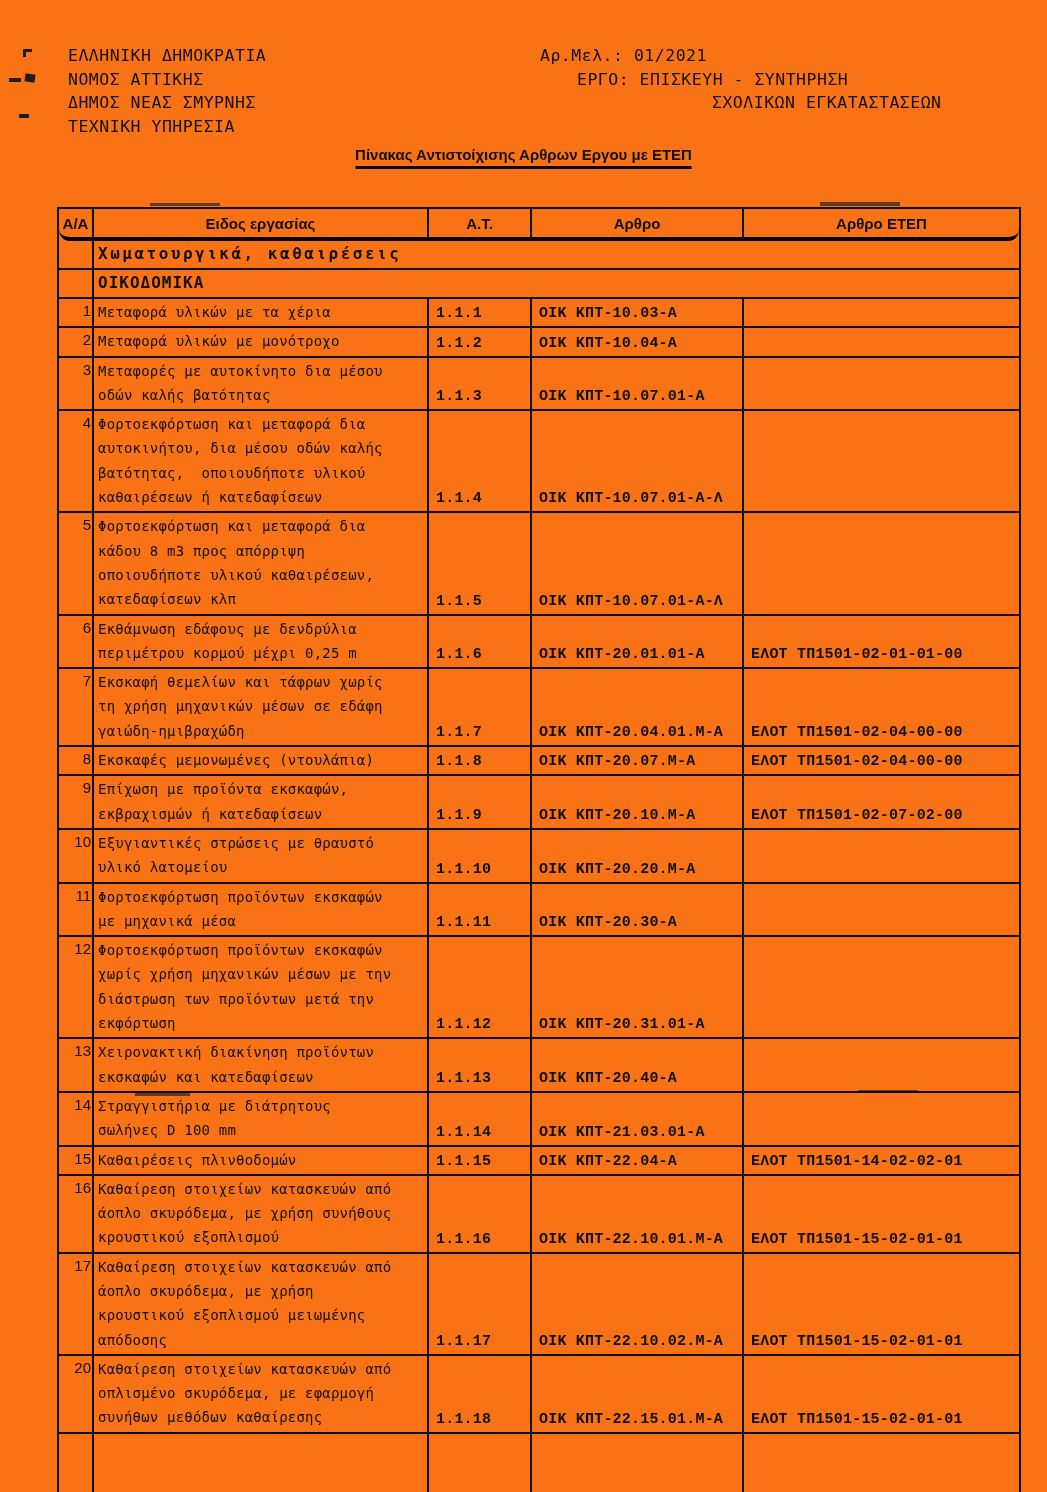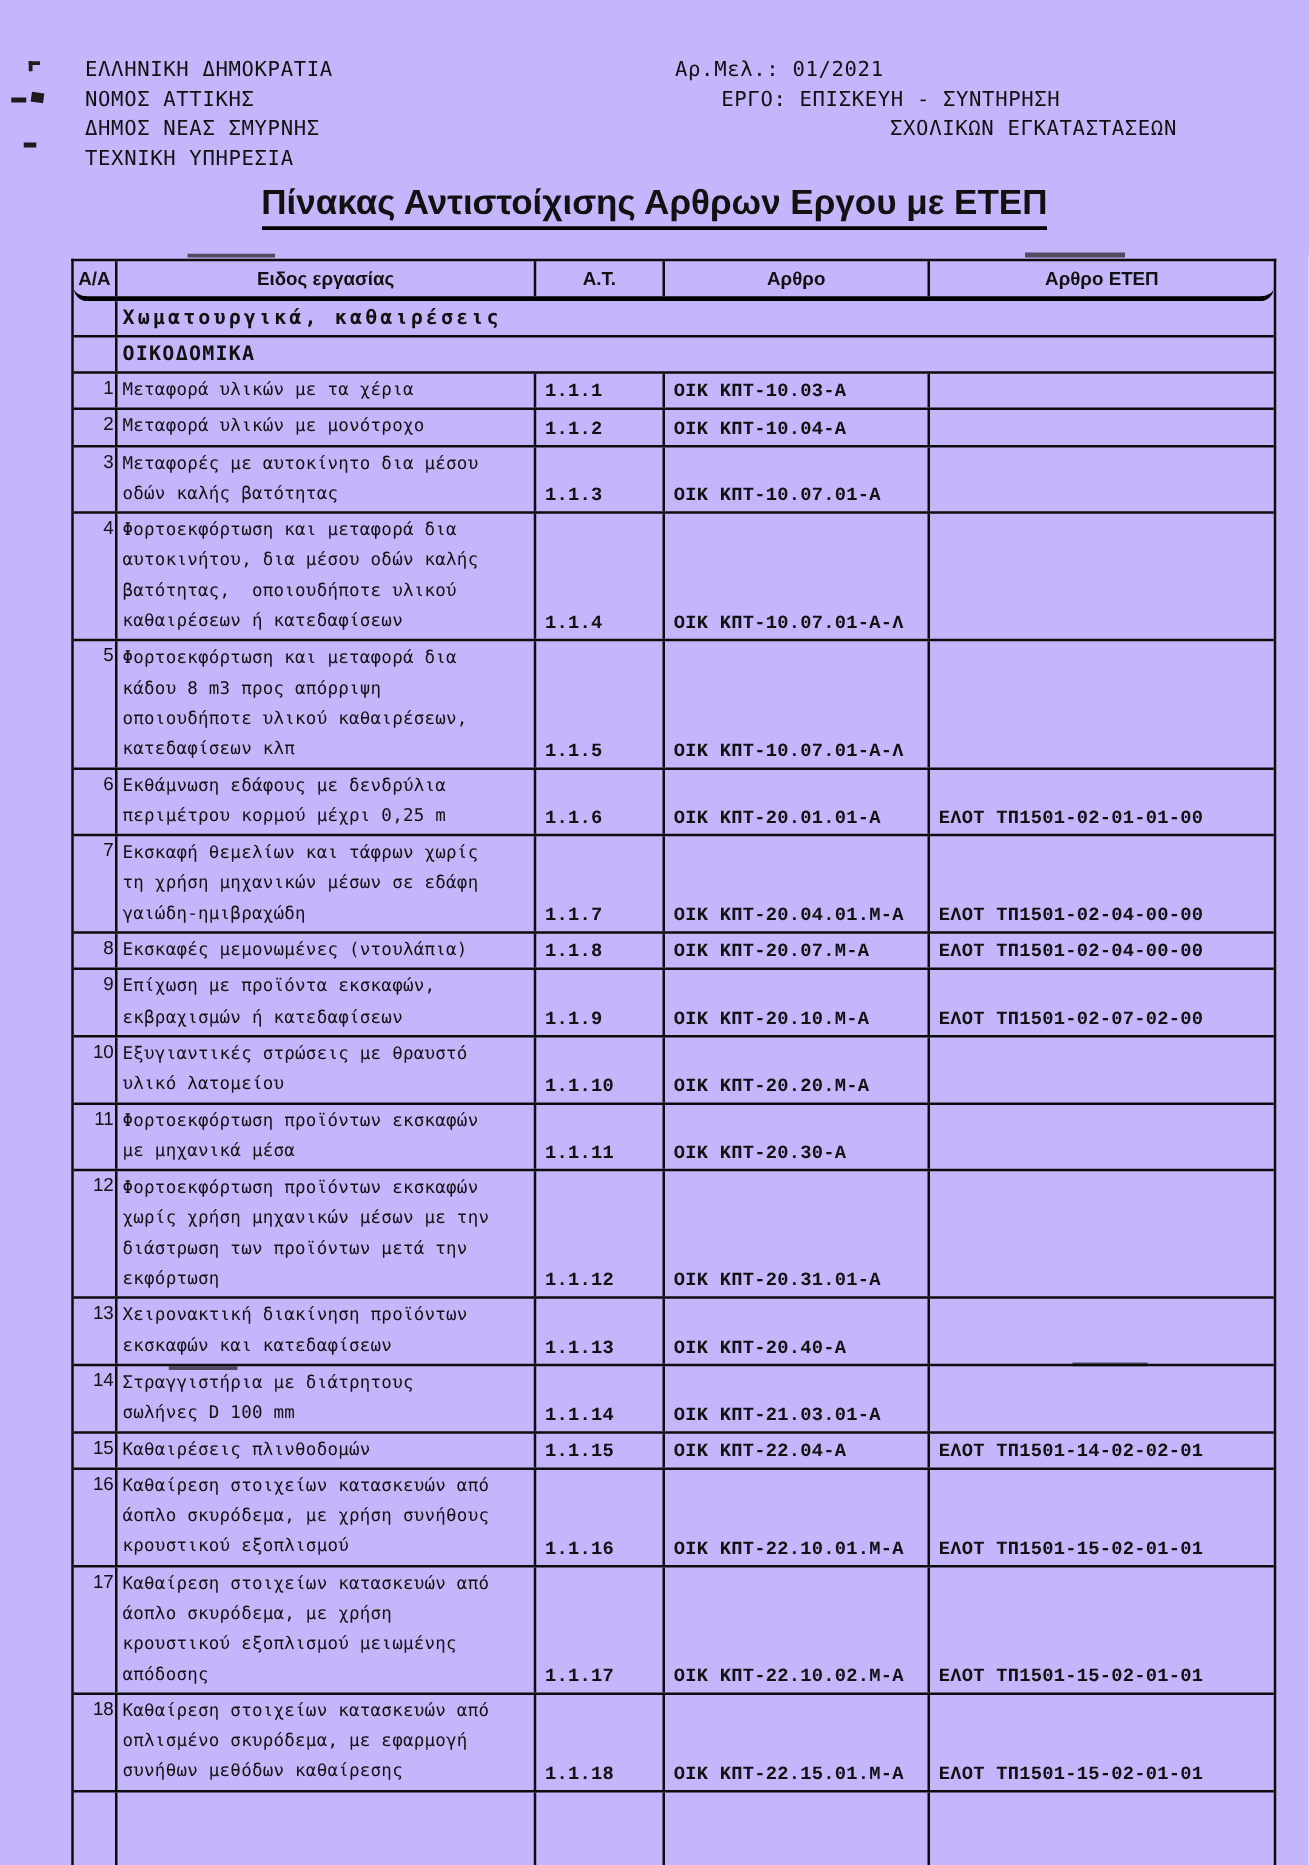--- a/index.html
+++ b/index.html
@@ -3,7 +3,7 @@
 <meta charset="utf-8">
 <style>
   html,body{margin:0;padding:0;background:#ffffff;}
-  .page{position:relative;width:1047px;height:1492px;background:#c4b5fd;color:#111;overflow:hidden;
+  .page{position:relative;width:1047px;height:1492px;background:#f97316;color:#111;overflow:hidden;
         font-family:"DejaVu Sans Mono", monospace;}
 
   

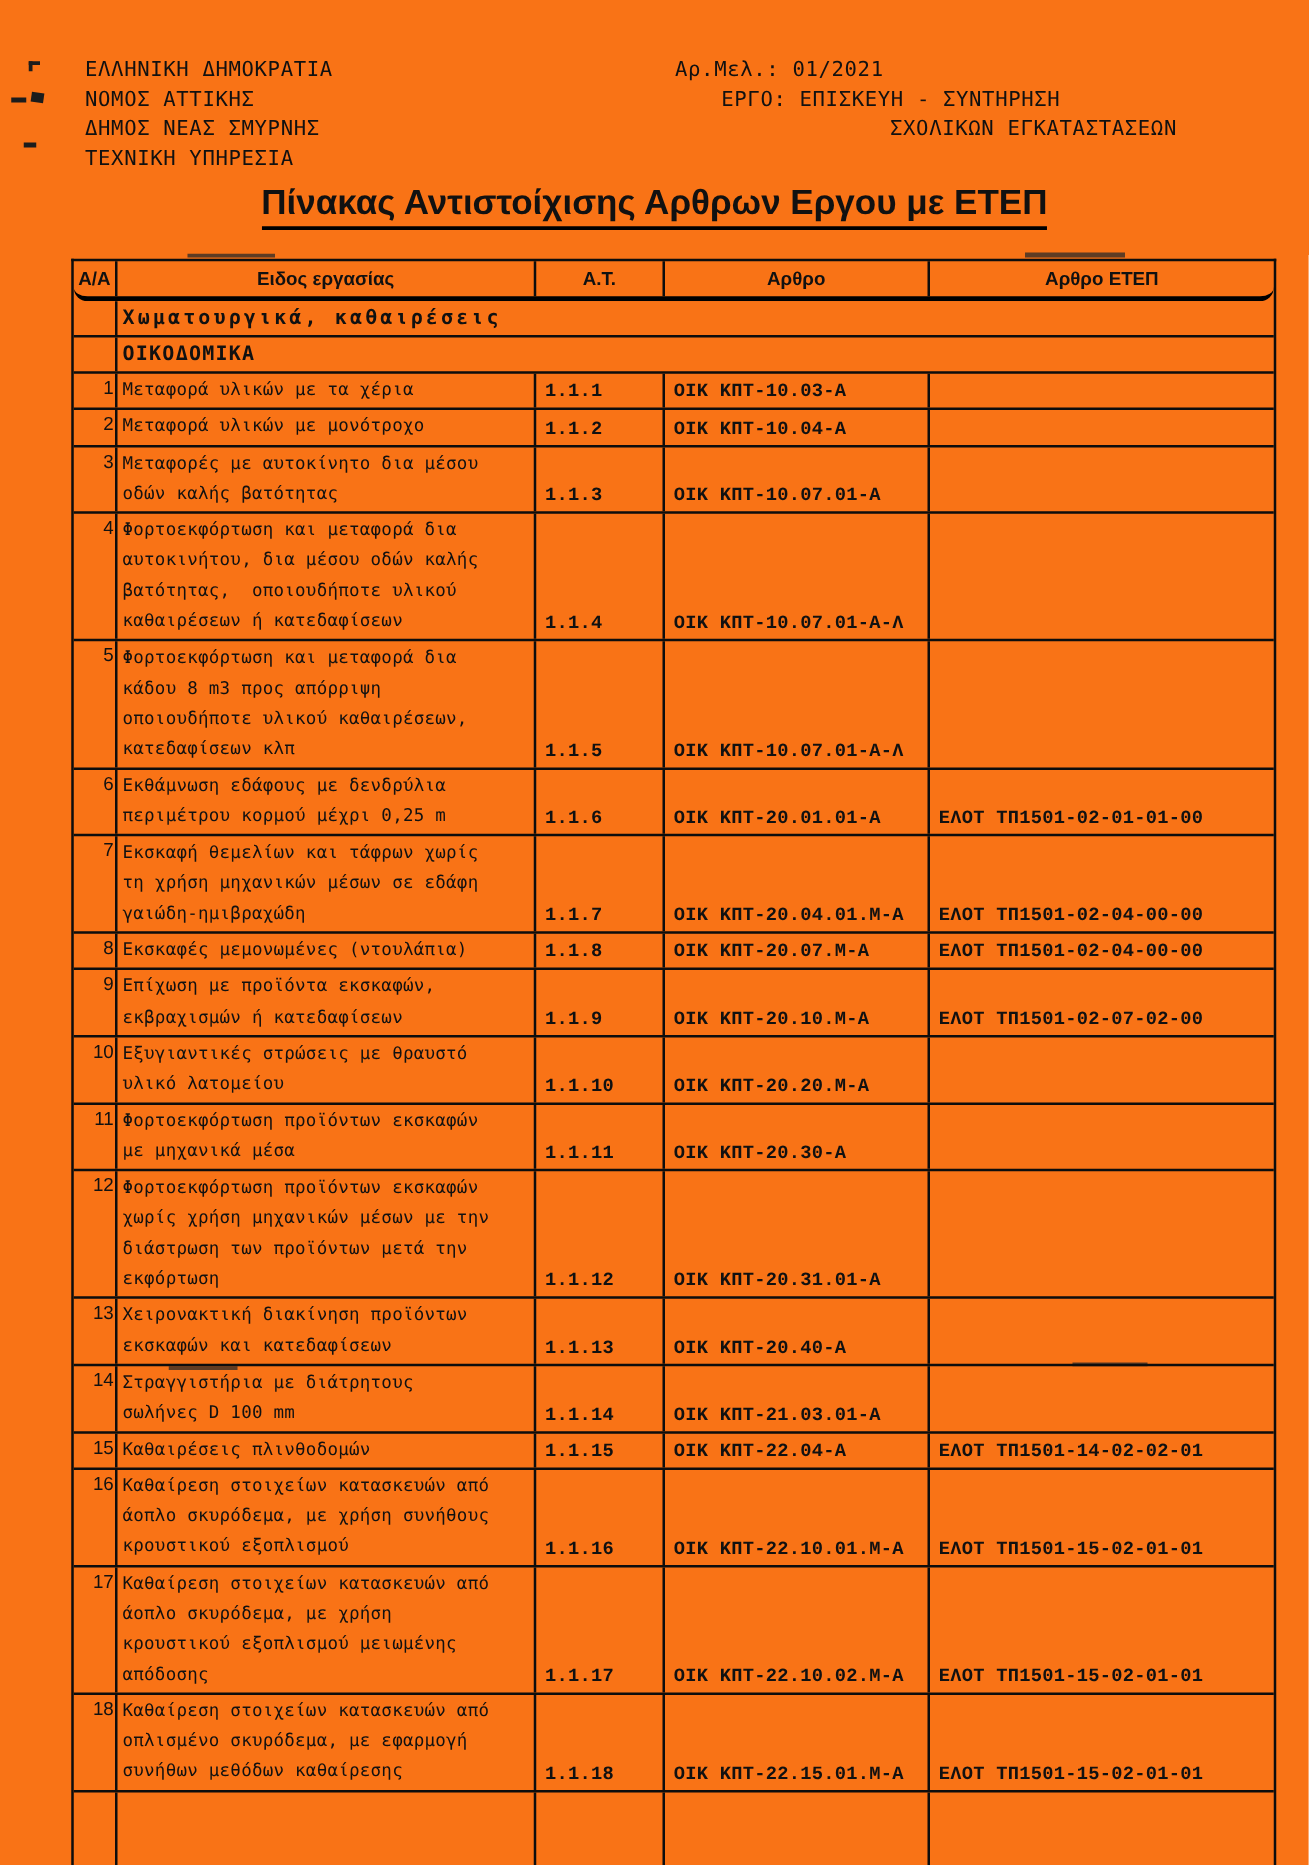--- a/index.html
+++ b/index.html
@@ -23,7 +23,7 @@
 
   
   .doc-title{position:absolute;left:50%;top:146px;transform:translateX(-50%);
-             font-family:"Liberation Sans", sans-serif;font-weight:700;font-size:28px;
+             font-family:"Liberation Sans", sans-serif;font-weight:700;font-size:15px;
              white-space:nowrap;border-bottom:3px solid #000;padding-bottom:3px;}
 
   

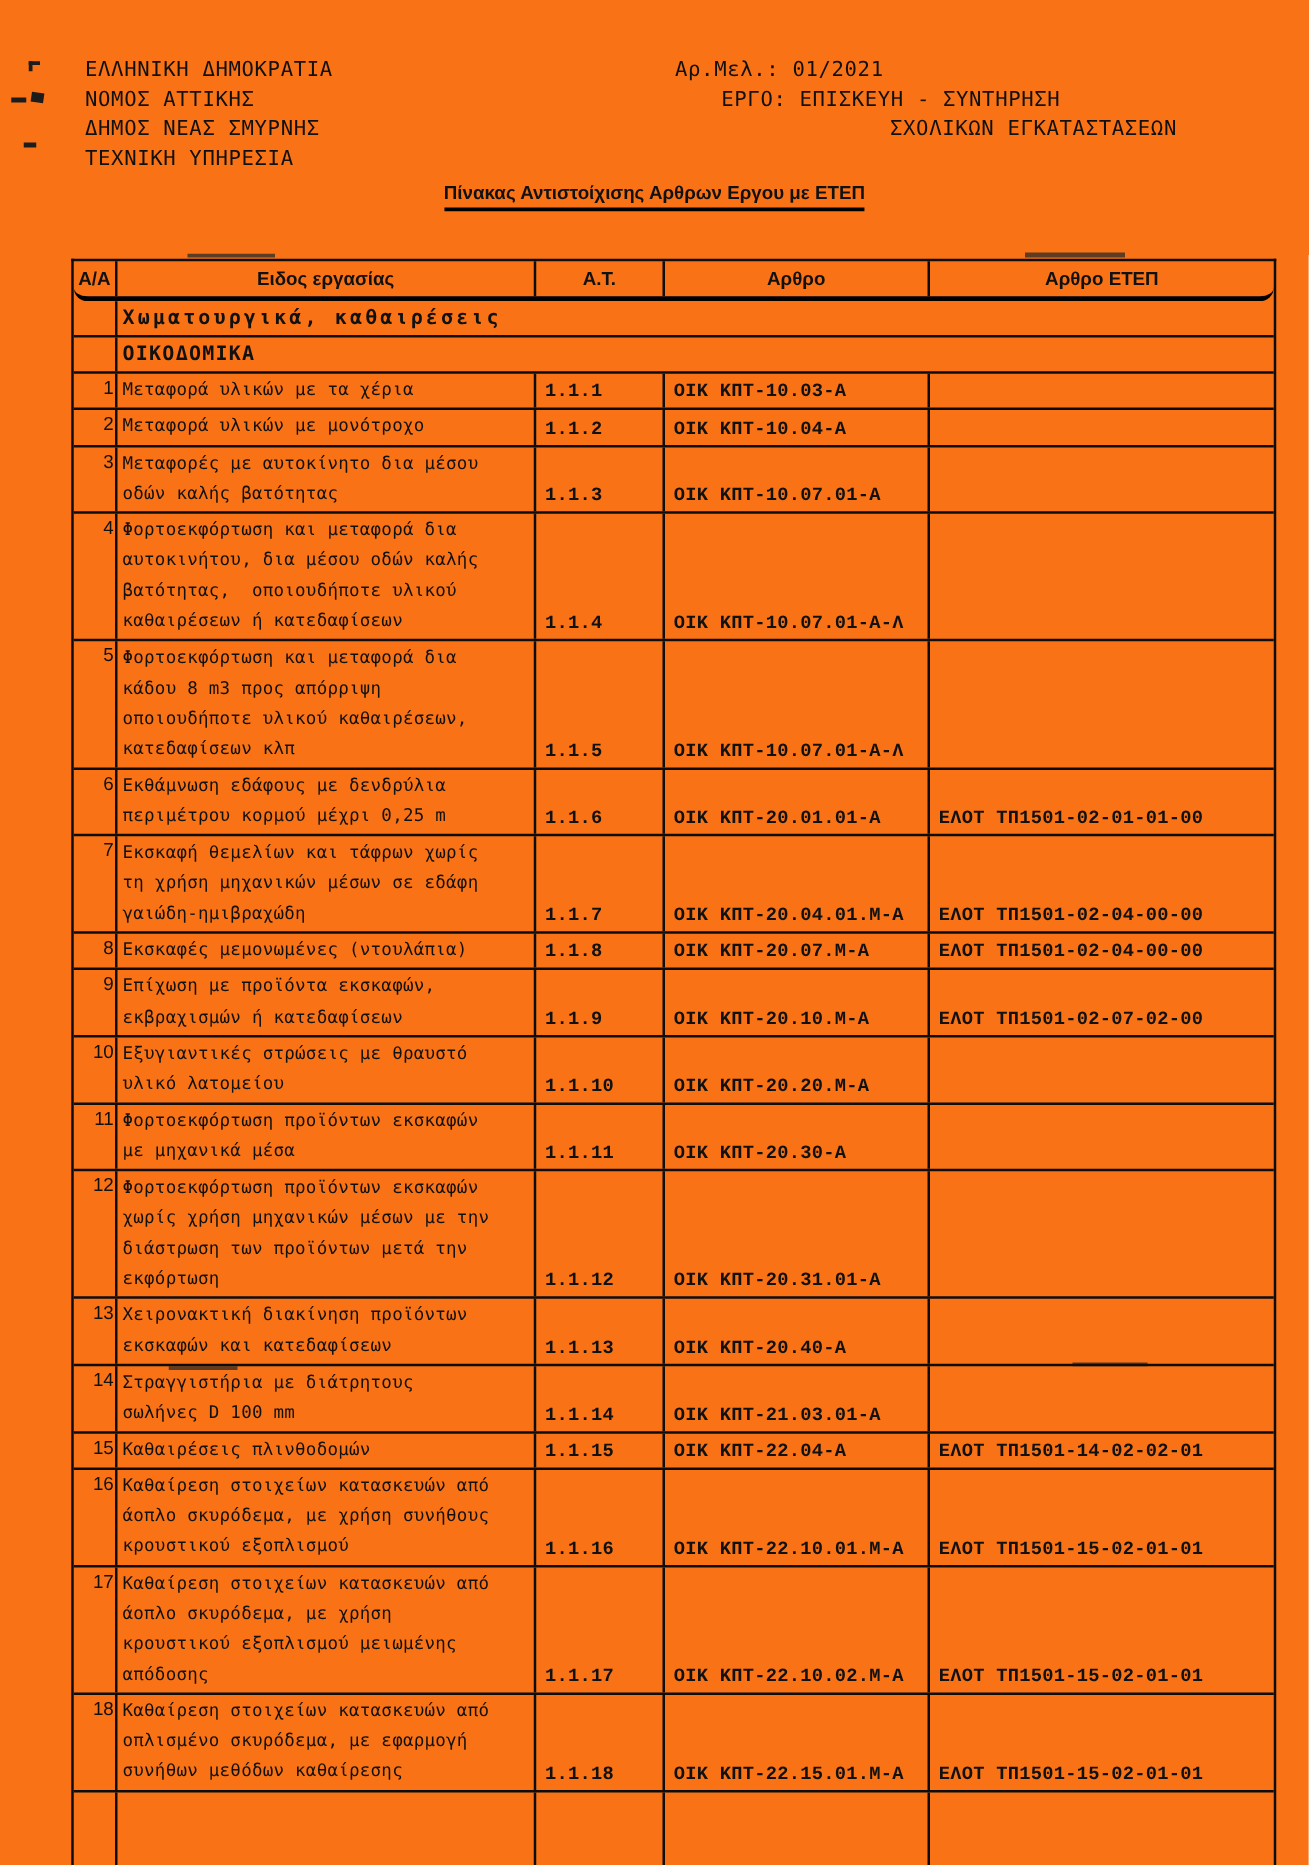--- a/index.html
+++ b/index.html
@@ -237,7 +237,7 @@
     <div class="td etep">ΕΛΟΤ ΤΠ1501-15-02-01-01</div>
   </div>
         <div class="tr item">
-    <div class="td num">18</div>
+    <div class="td num">20</div>
     <div class="td desc">Καθαίρεση στοιχείων κατασκευών από
 οπλισμένο σκυρόδεμα, με εφαρμογή
 συνήθων μεθόδων καθαίρεσης</div>

